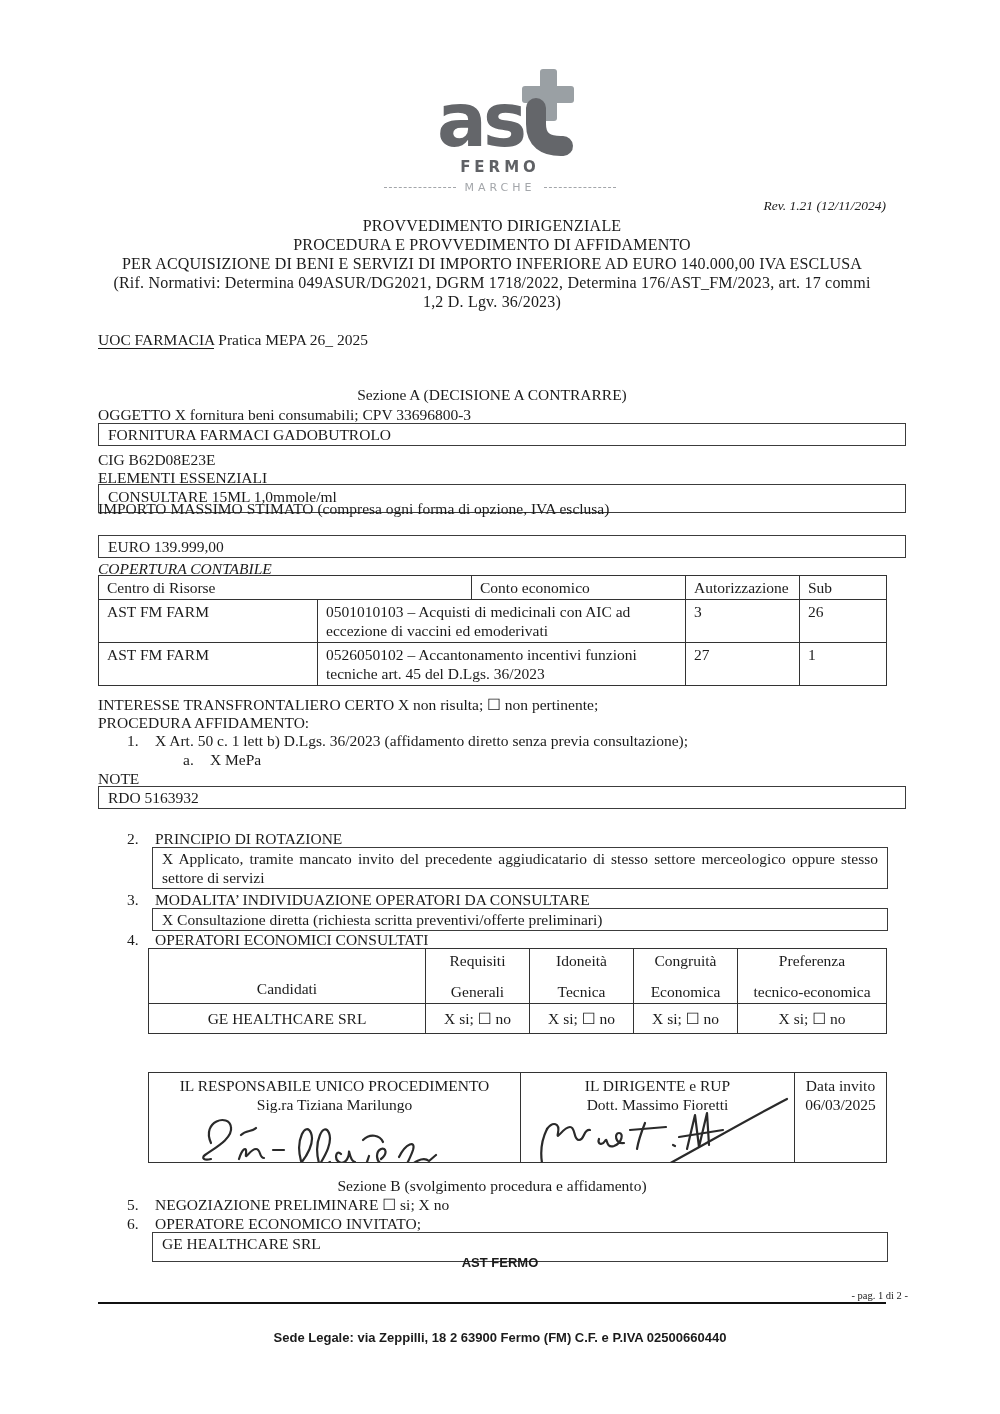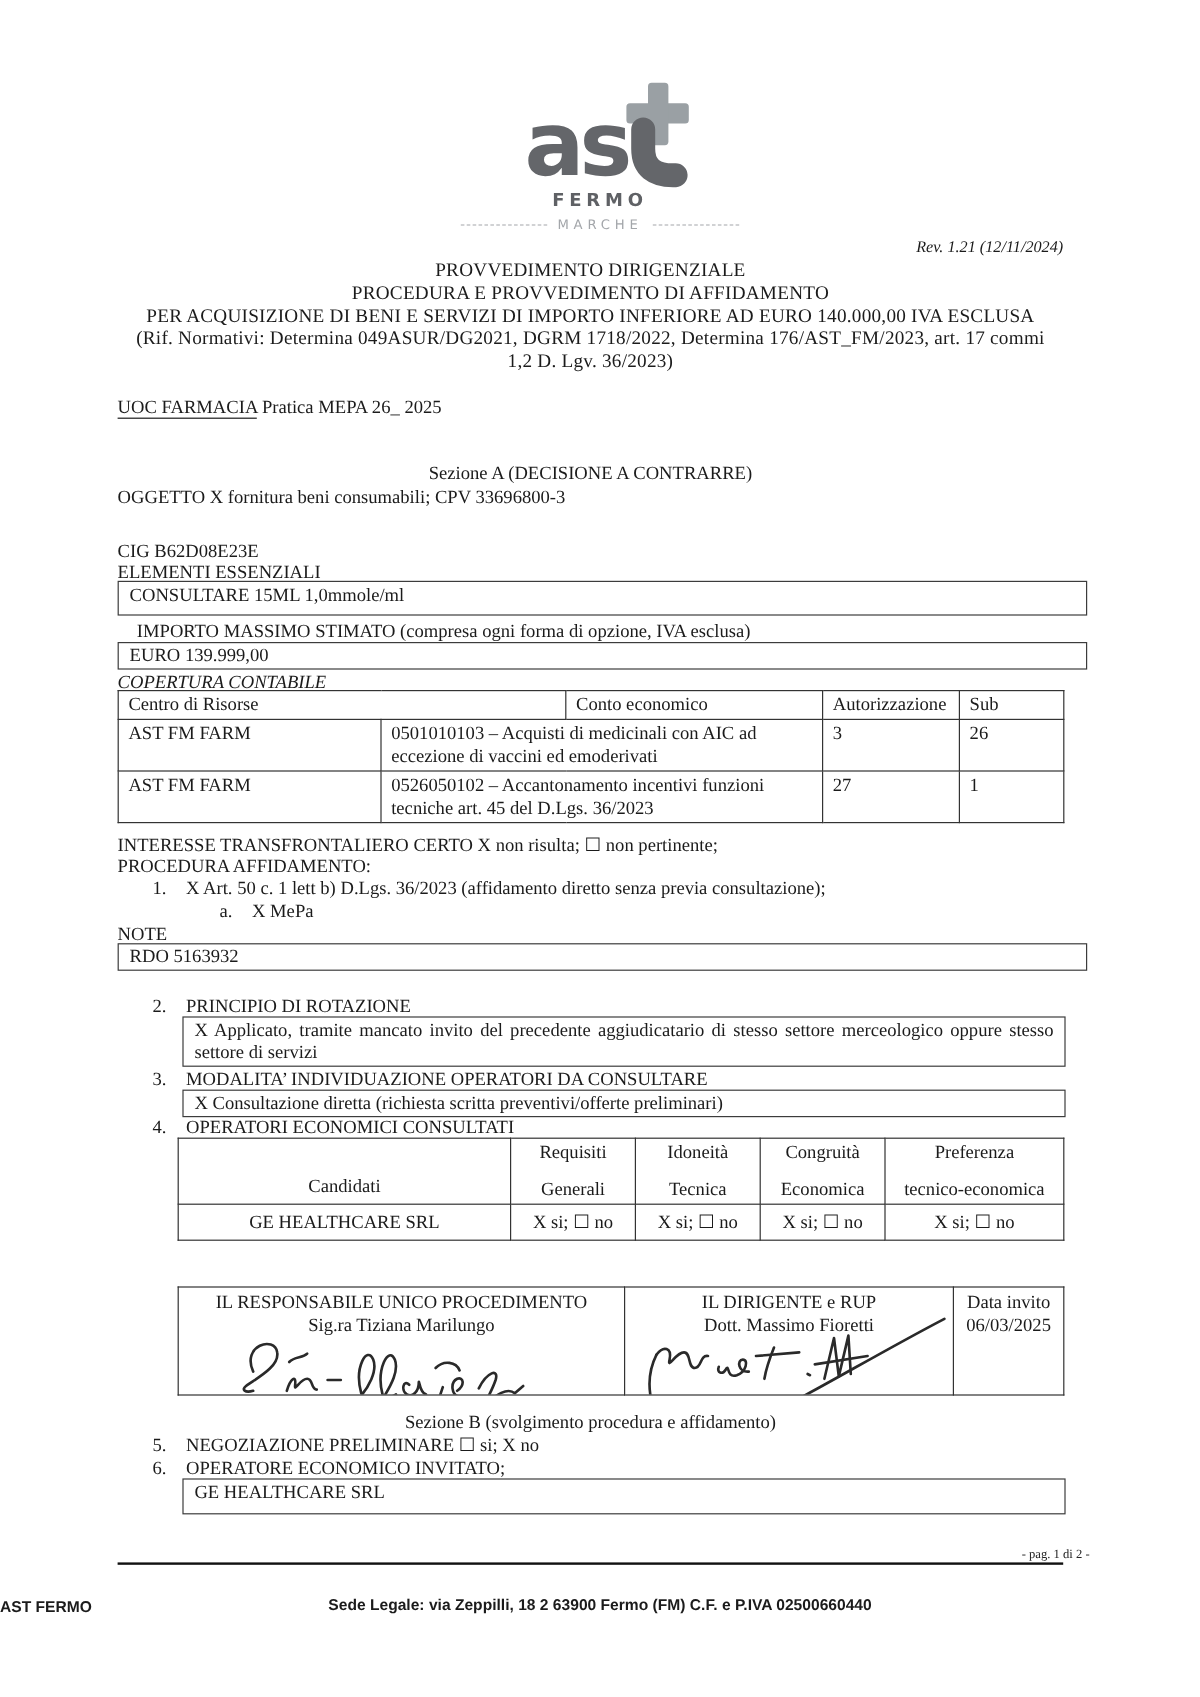--- a/index.html
+++ b/index.html
@@ -95,6 +95,7 @@
 
   <div class="abs content-left center body-text" style="top:385px;">Sezione A (DECISIONE A CONTRARRE)</div>
   <div class="abs content-left body-text" style="top:405px;">OGGETTO X fornitura beni consumabili; CPV 33696800-3</div>
+  <div class="abs content-left valuebox" style="top:423px;">FORNITURA FARMACI GADOBUTROLO</div>
   <div class="abs content-left body-text" style="top:450px;">CIG B62D08E23E</div>
   <div class="abs content-left body-text" style="top:468px;">ELEMENTI ESSENZIALI</div>
   <div class="abs content-left valuebox tall" style="top:484px;height:24px;">CONSULTARE 15ML 1,0mmole/ml</div>

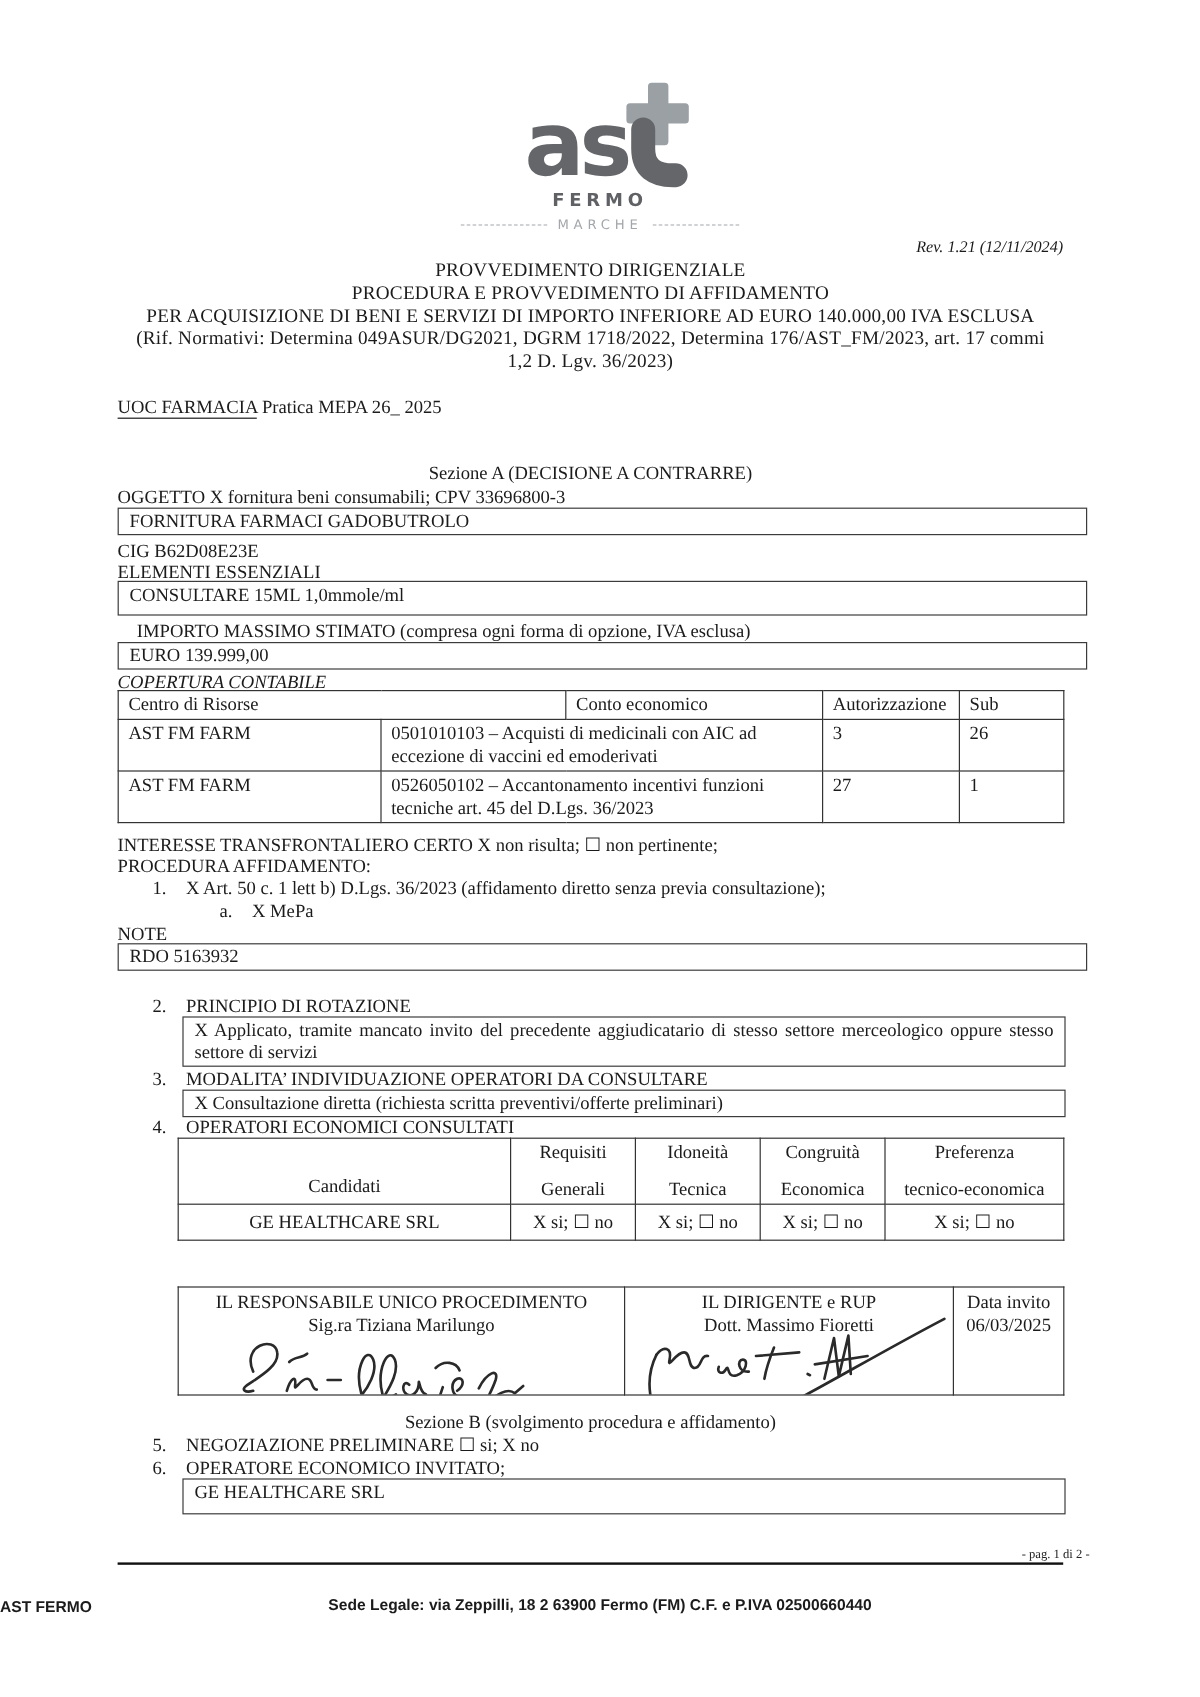--- a/index.html
+++ b/index.html
@@ -99,7 +99,7 @@
   <div class="abs content-left body-text" style="top:450px;">CIG B62D08E23E</div>
   <div class="abs content-left body-text" style="top:468px;">ELEMENTI ESSENZIALI</div>
   <div class="abs content-left valuebox tall" style="top:484px;height:24px;">CONSULTARE 15ML 1,0mmole/ml</div>
-  <div class="abs content-left body-text" style="top:517px;margin-left:16px;">IMPORTO MASSIMO STIMATO (compresa ogni forma di opzione, IVA esclusa)</div>
+  <div class="abs content-left body-text" style="top:499px;">IMPORTO MASSIMO STIMATO (compresa ogni forma di opzione, IVA esclusa)</div>
   <div class="abs content-left valuebox" style="top:535px;">EURO 139.999,00</div>
   <div class="abs content-left body-text" style="top:559px;font-style:italic;">COPERTURA CONTABILE</div>
 

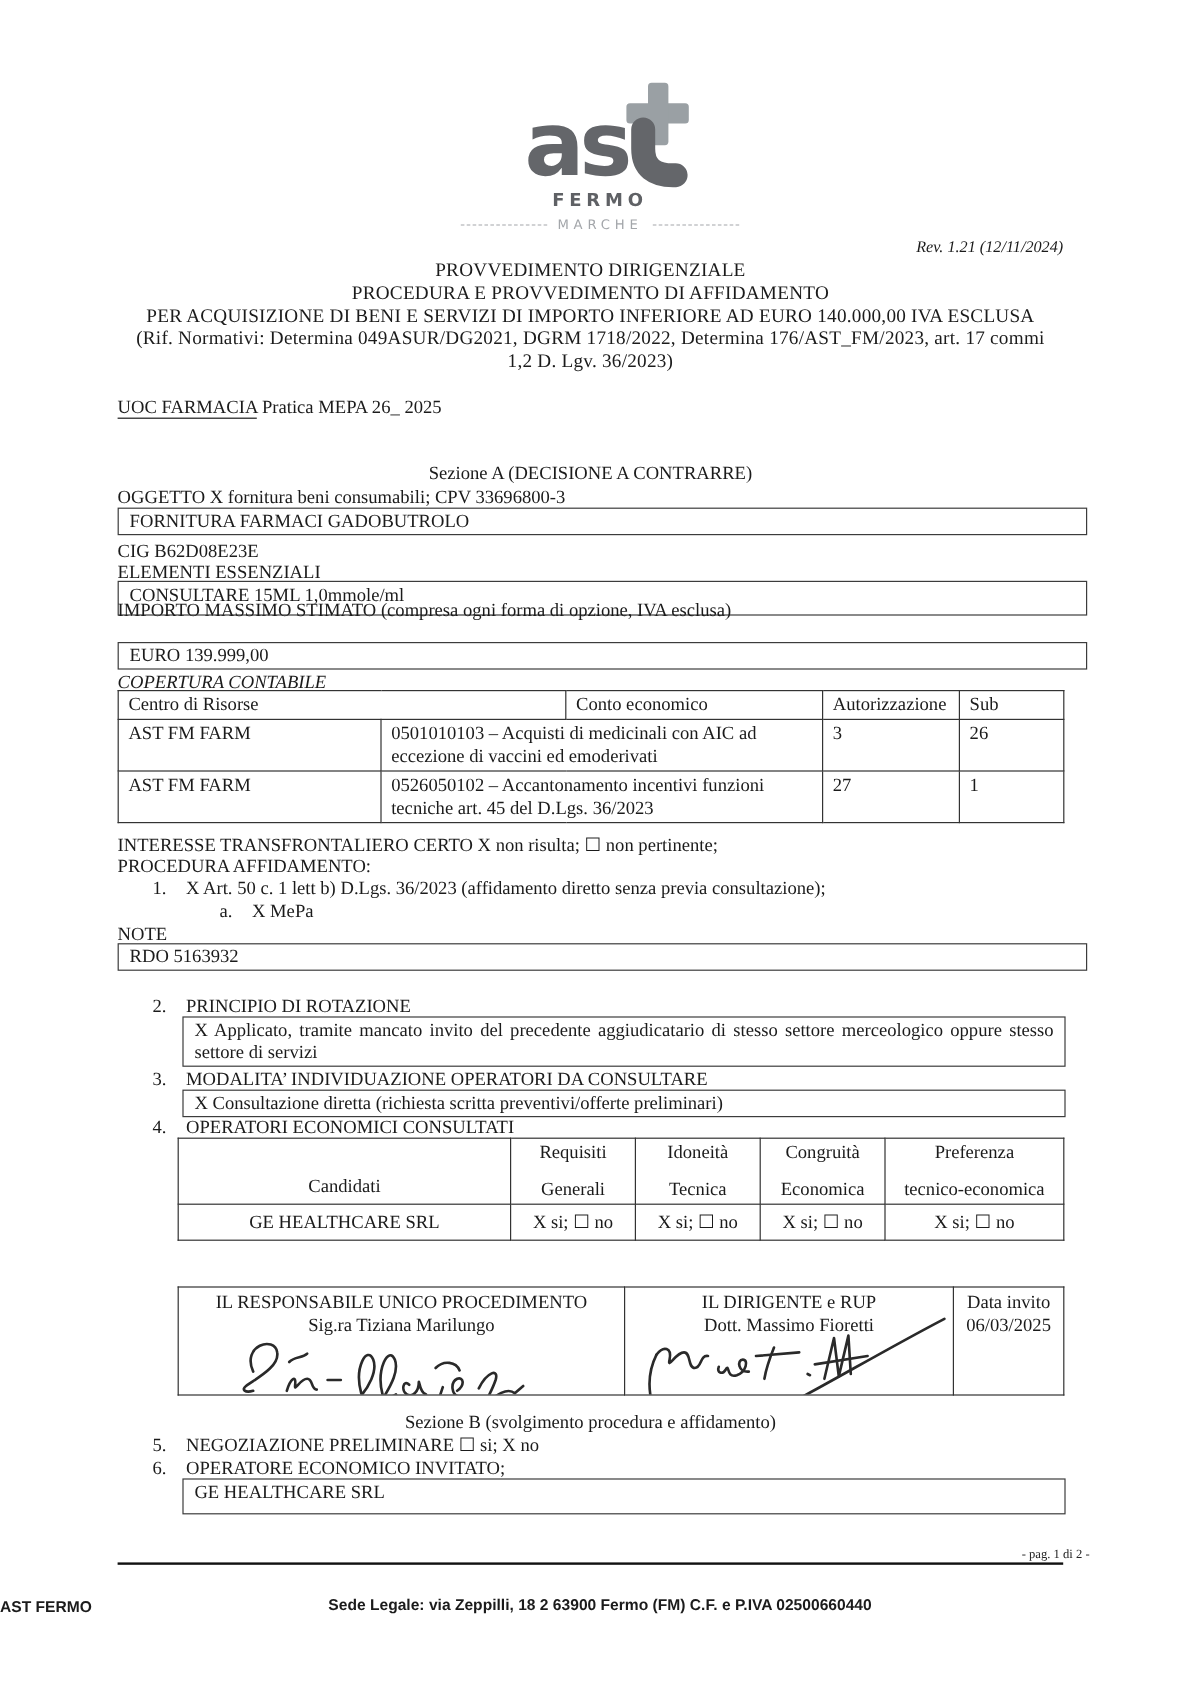--- a/index.html
+++ b/index.html
@@ -52,7 +52,7 @@
   
   .footer-line{left:98px;top:1302px;width:788px;border-top:2px solid #111;height:0;}
   .footer-page{top:1290px;right:92px;font-size:10.5px;color:#222;}
-  .footer-org{left:0;top:1330px;width:1000px;
+  .footer-org{left:0;top:1254px;width:1000px;text-align:center;
     font-family:"Liberation Sans", sans-serif;font-weight:bold;font-size:13px;line-height:17px;}
   .footer-addr{left:0;top:1329px;width:1000px;text-align:center;
     font-family:"Liberation Sans", sans-serif;font-weight:bold;font-size:13px;line-height:17px;}

